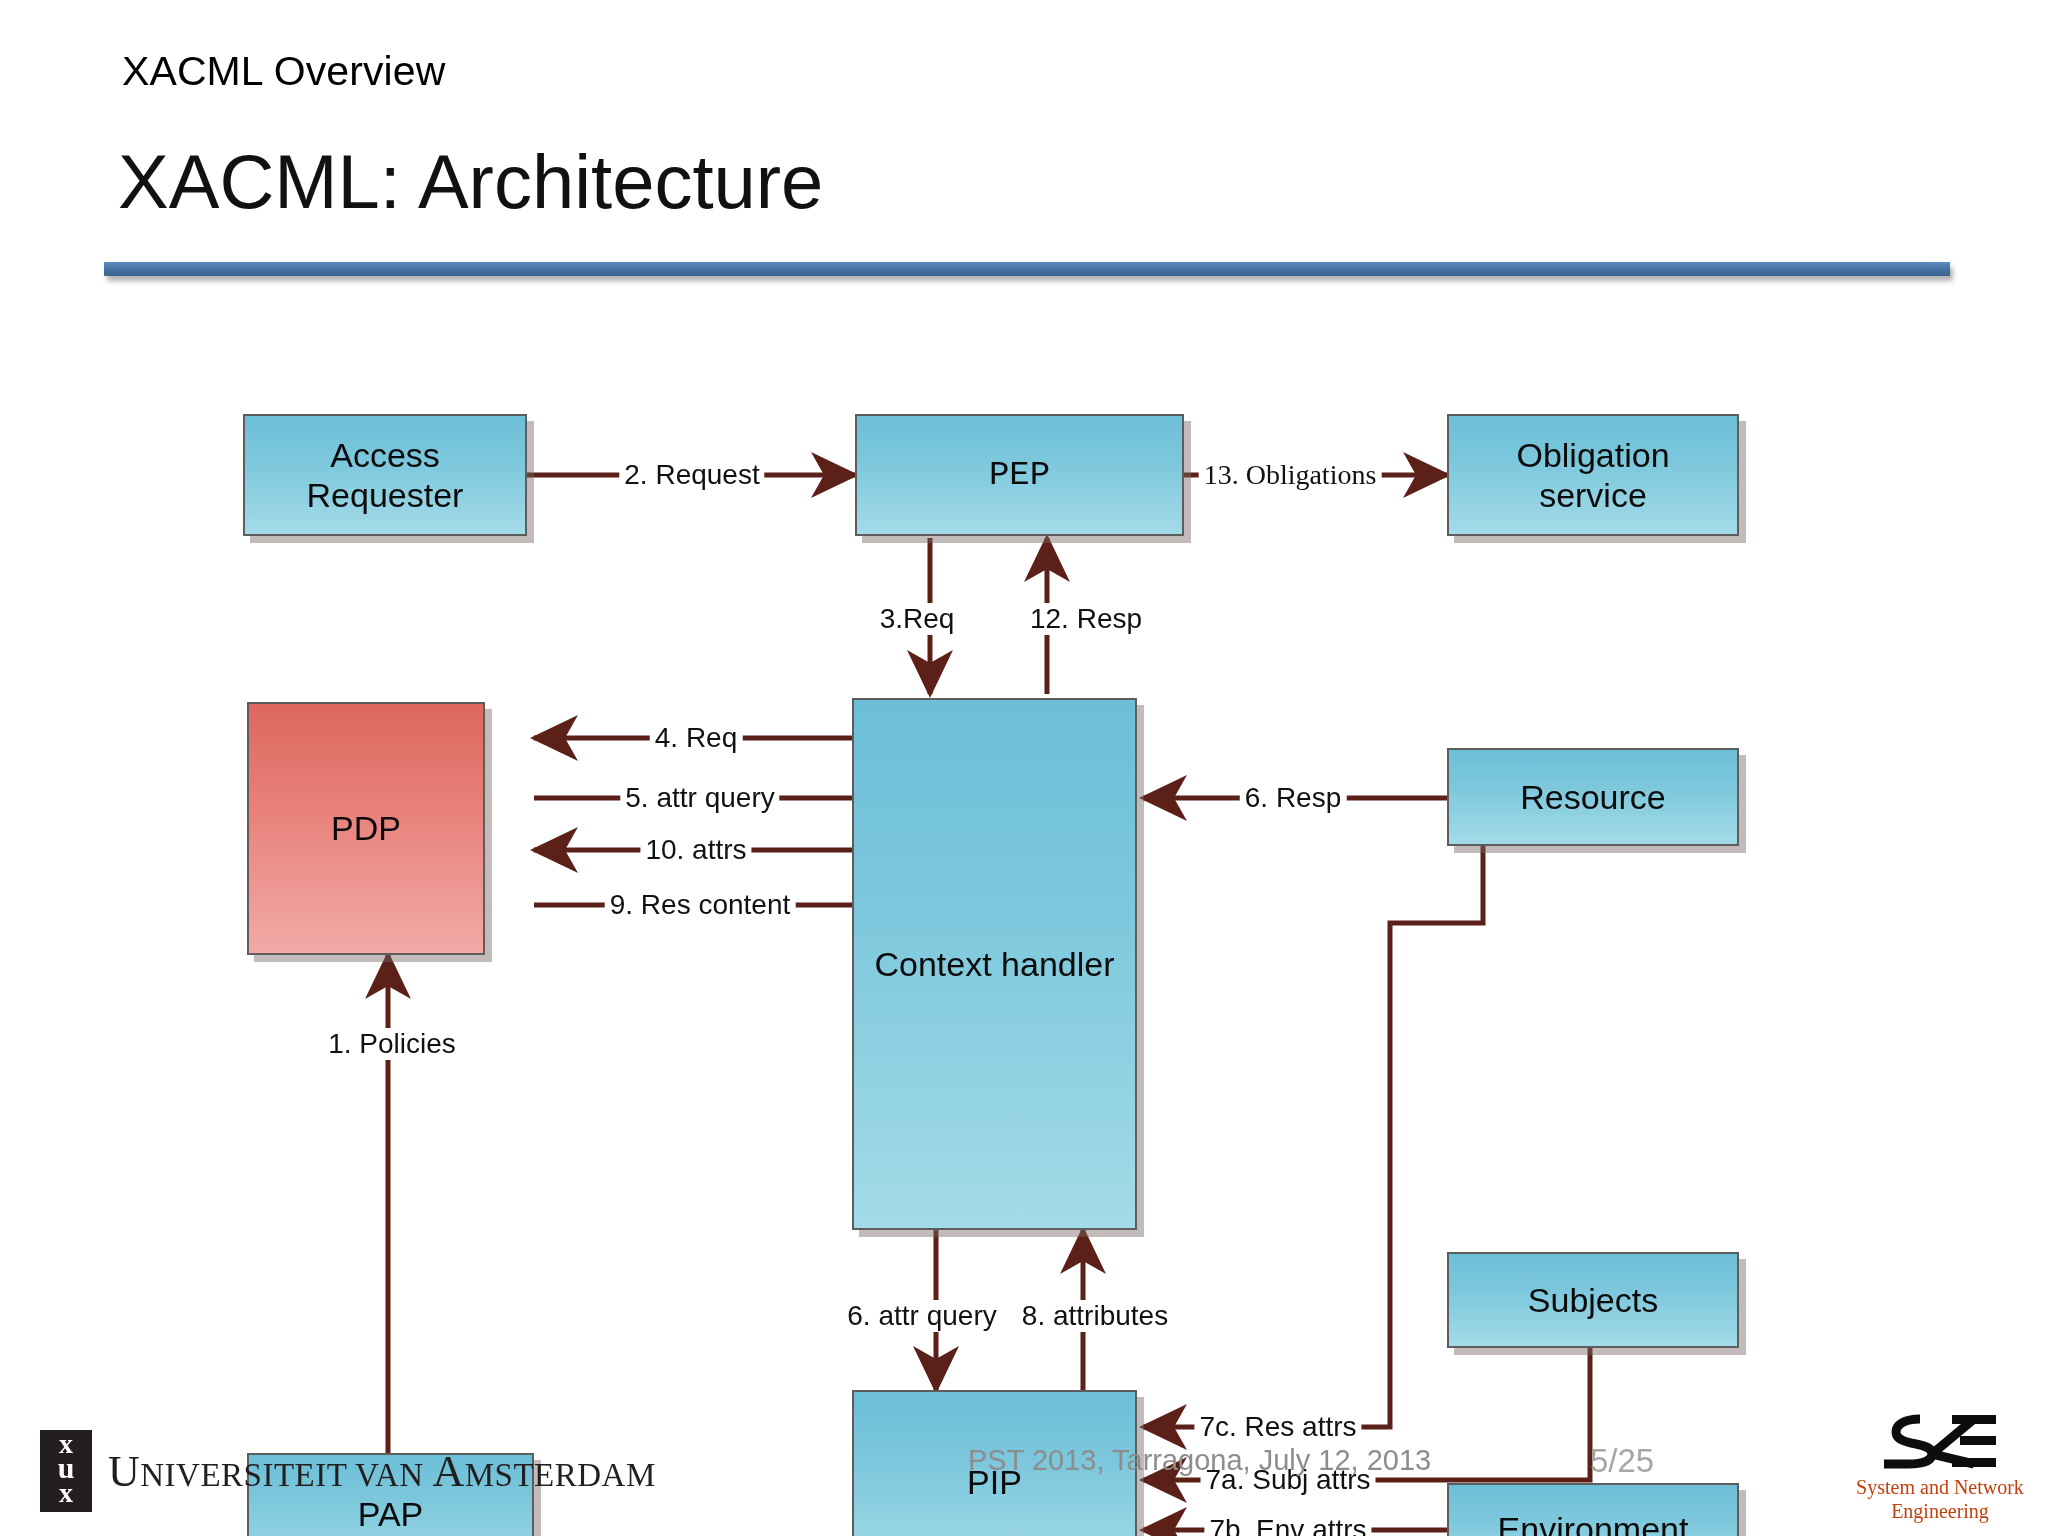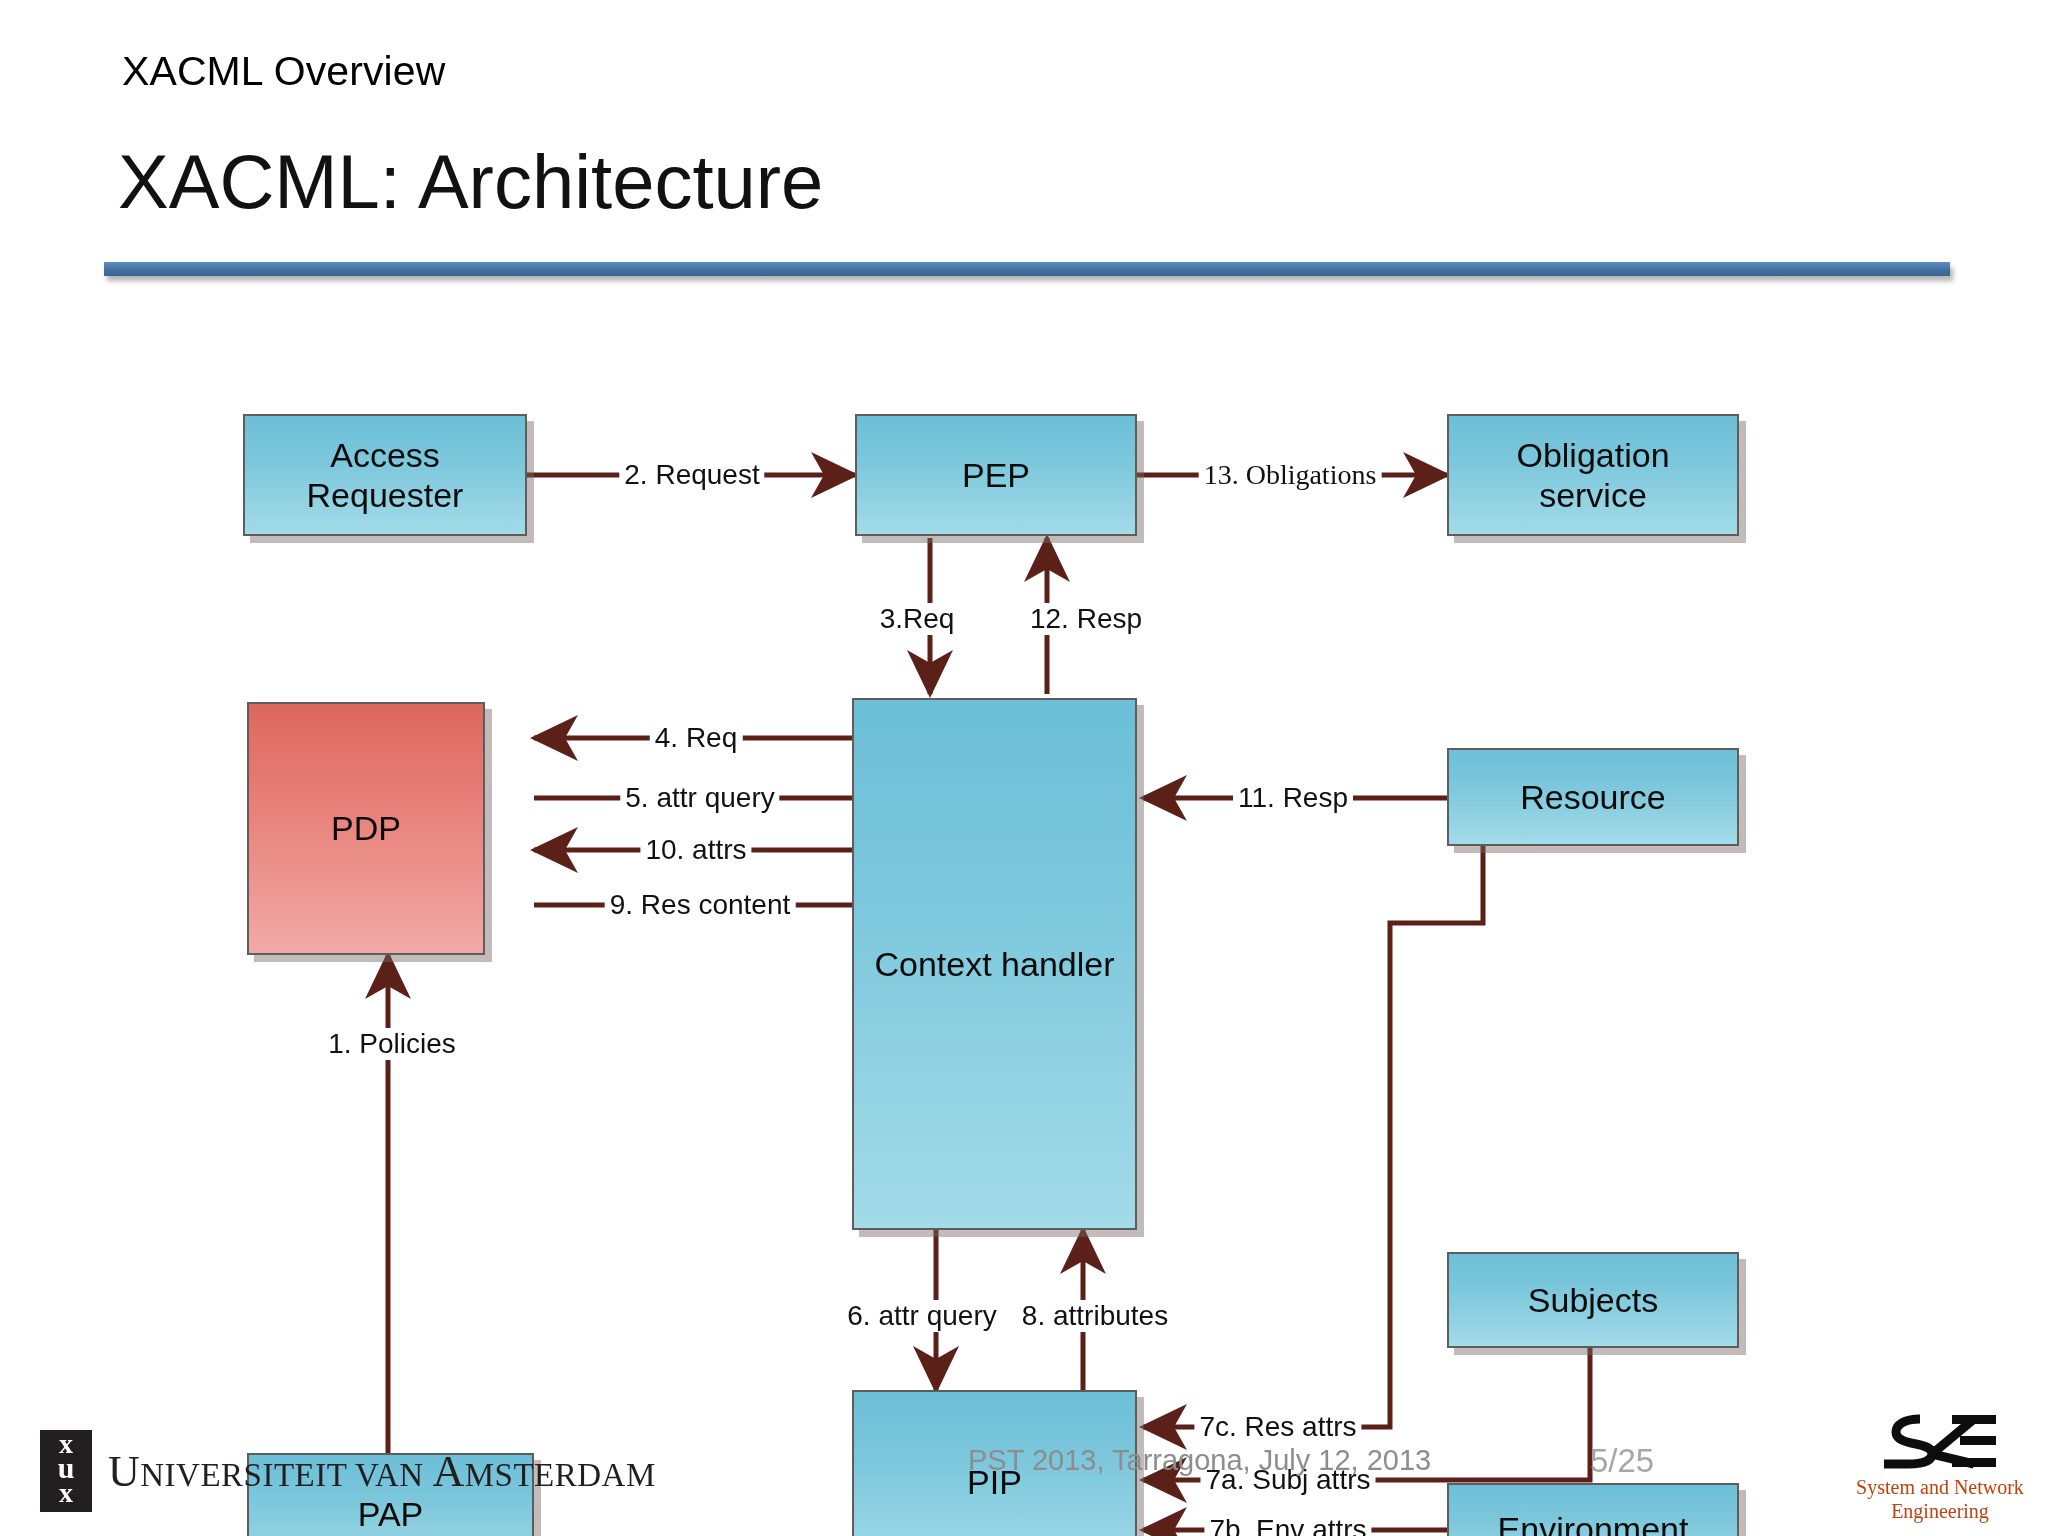--- a/index.html
+++ b/index.html
@@ -142,7 +142,7 @@
       </div>
     </div>
 
-    <div class="nodebox blue" style="left:855px;top:124px;width:282px;height:122px;">
+    <div class="nodebox blue" style="left:855px;top:124px;width:329px;height:122px;font-family:Liberation Mono, monospace;">
       <div class="shadow"></div>
       <div class="face">
         <span class="nodelabel">PEP</span>

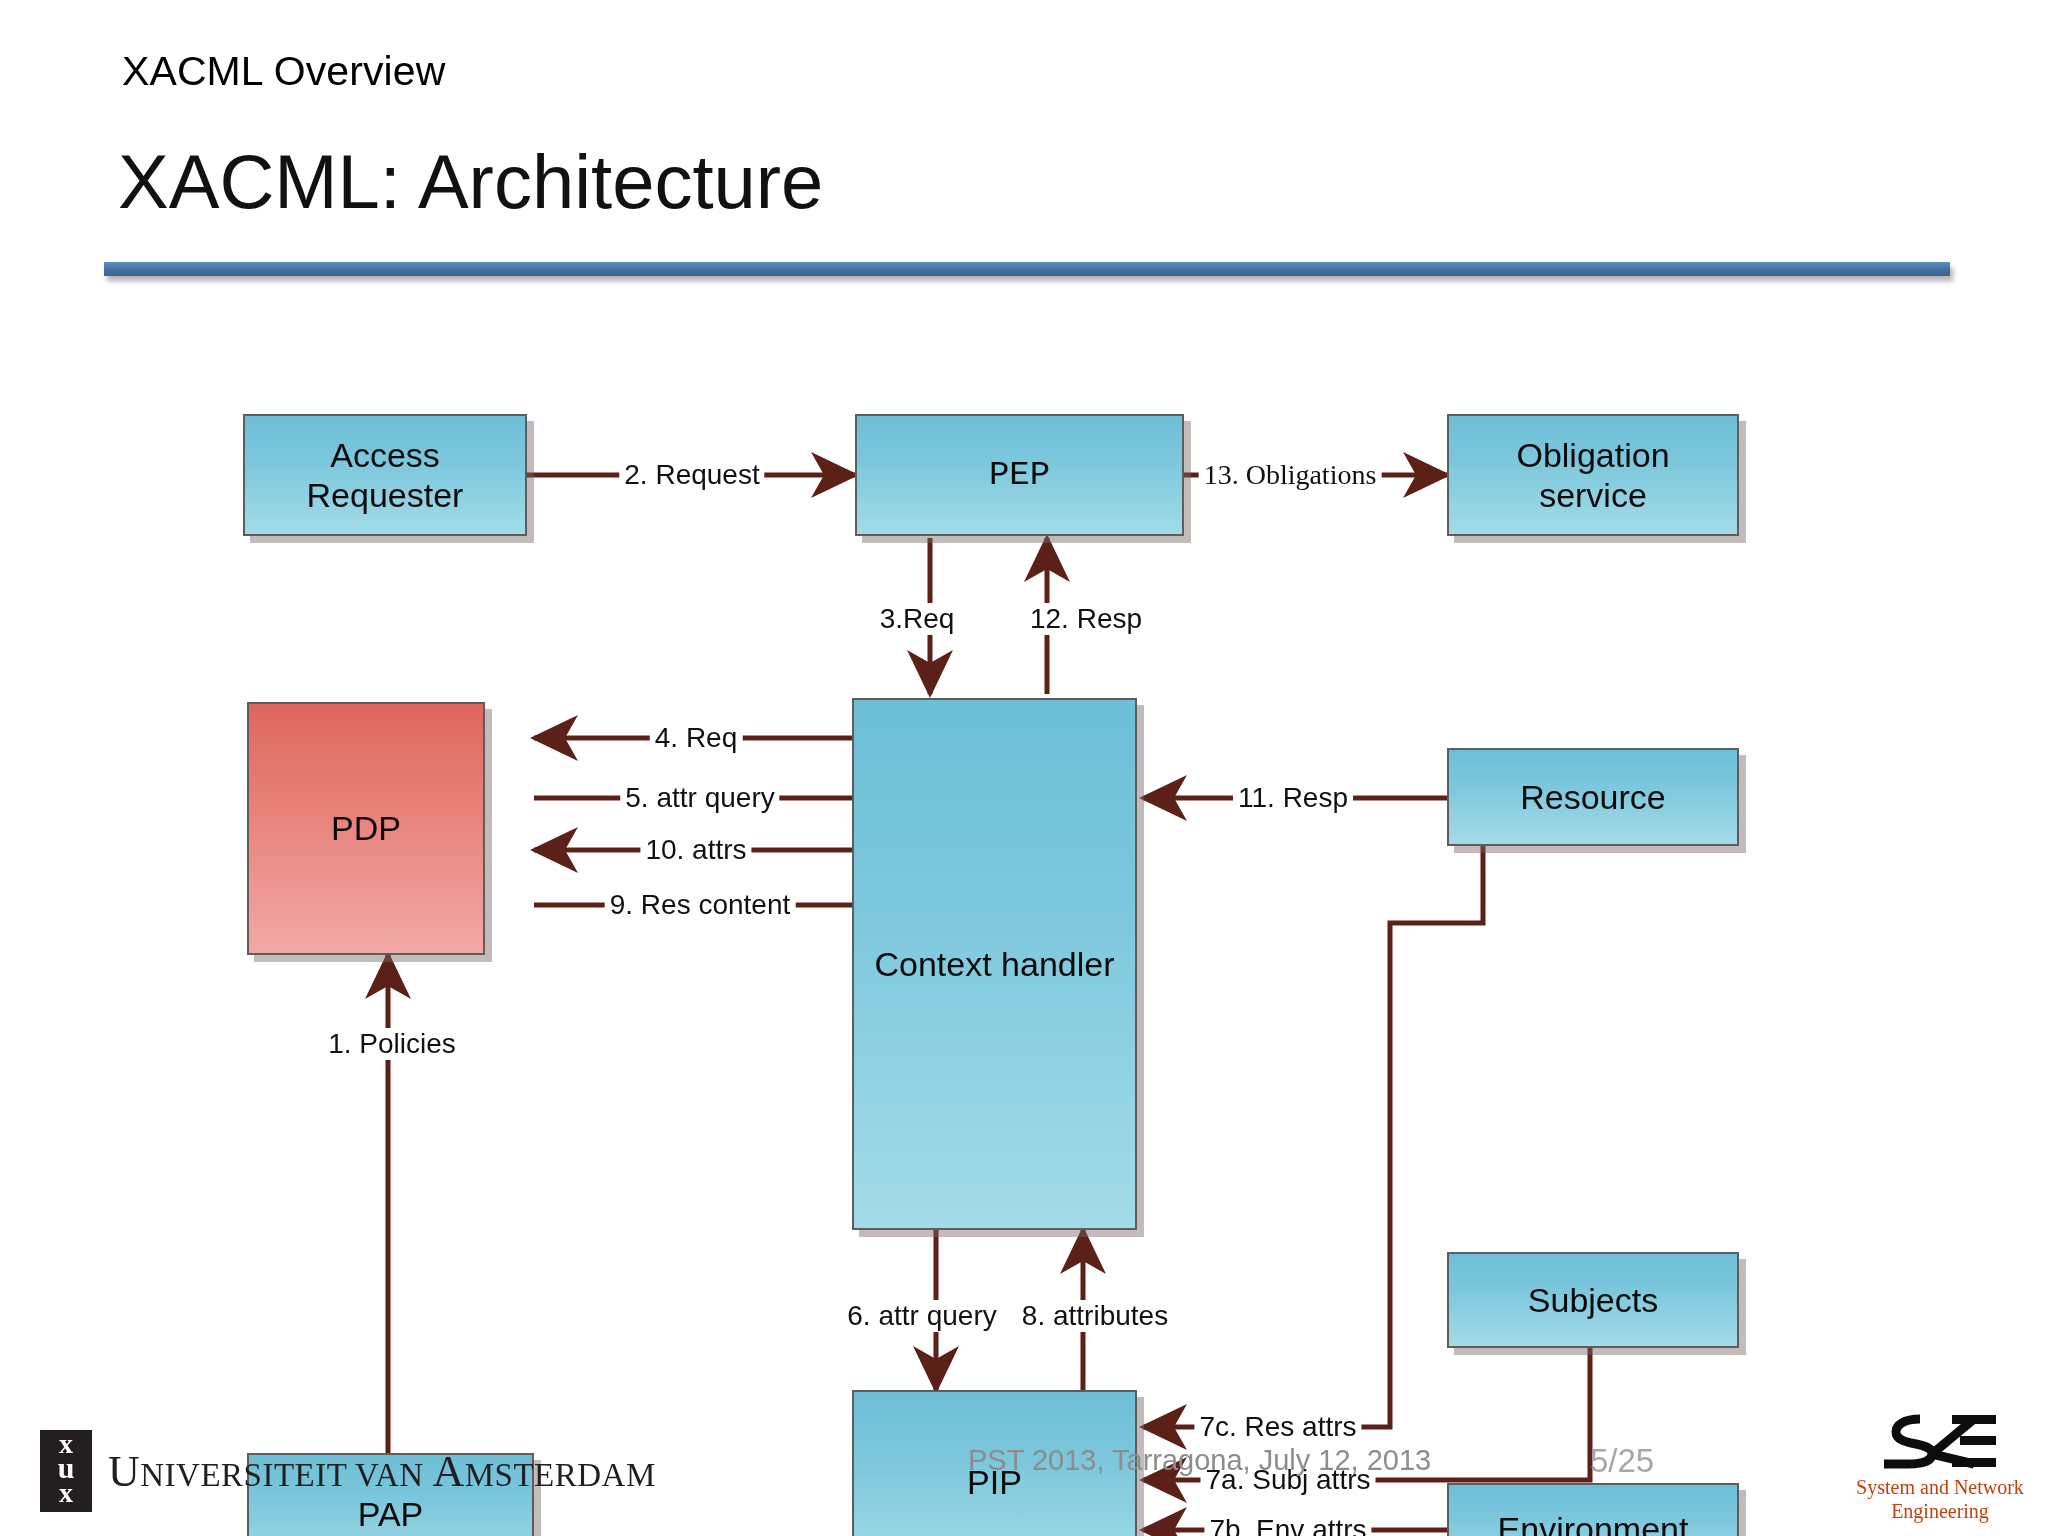--- a/index.html
+++ b/index.html
@@ -213,7 +213,7 @@
     <div class="edgelabel" style="left:700px;top:508px;">5. attr query</div>
     <div class="edgelabel" style="left:696px;top:560px;">10. attrs</div>
     <div class="edgelabel" style="left:700px;top:615px;">9. Res content</div>
-    <div class="edgelabel" style="left:1293px;top:508px;">11. Resp</div>
+    <div class="edgelabel" style="left:1293px;top:508px;">6. Resp</div>
     <div class="edgelabel" style="left:392px;top:754px;">1. Policies</div>
     <div class="edgelabel" style="left:922px;top:1026px;">6. attr query</div>
     <div class="edgelabel" style="left:1095px;top:1026px;">8. attributes</div>

